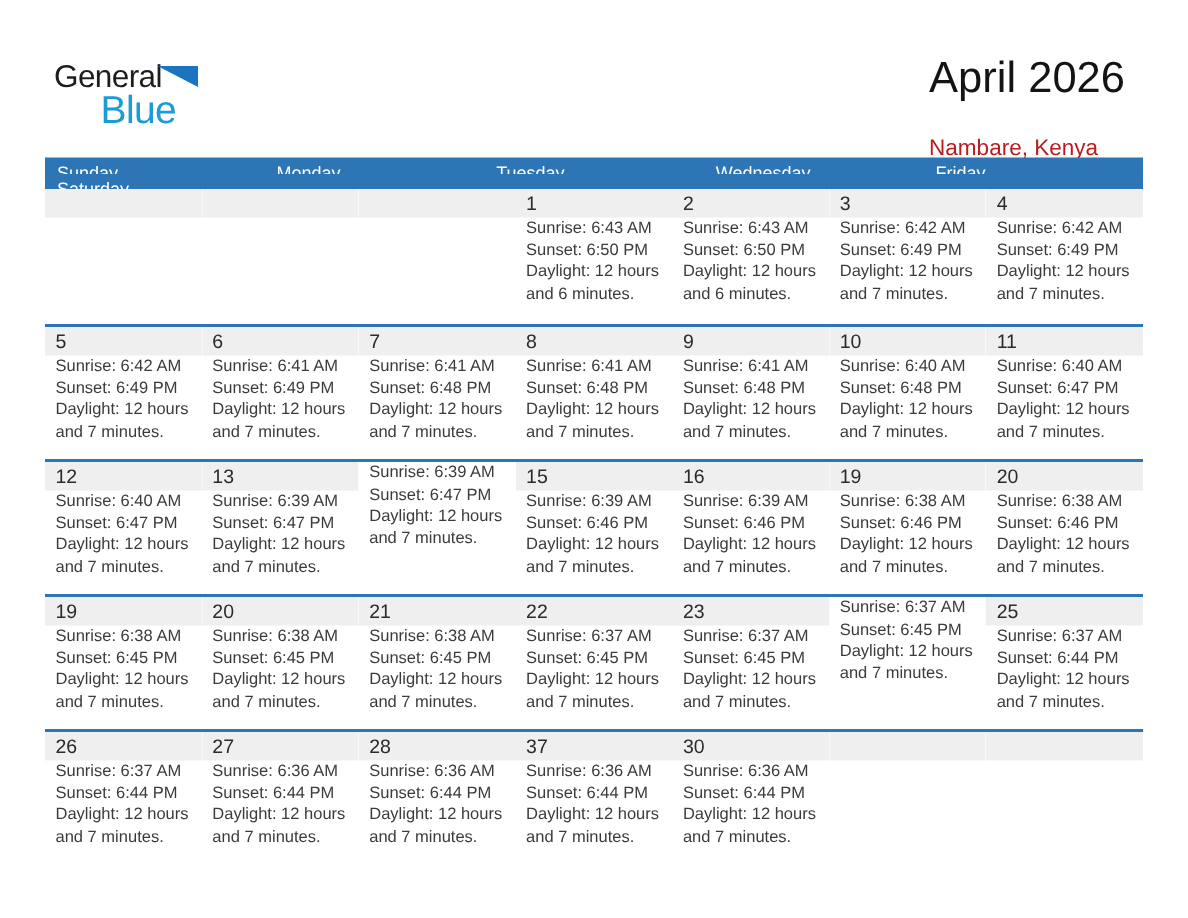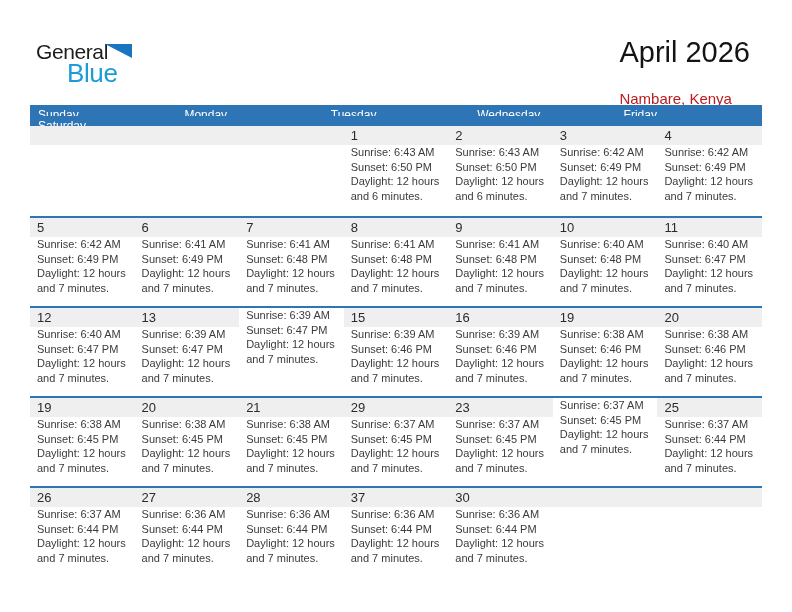--- a/index.html
+++ b/index.html
@@ -270,7 +270,7 @@
             </div>
           </div>
           <div class="day-cell">
-            <div class="day-num-strip">29</div>
+            <div class="day-num-strip">22</div>
             <div class="day-details">
               <div>Sunrise: 6:37 AM</div>
               <div>Sunset: 6:45 PM</div>

